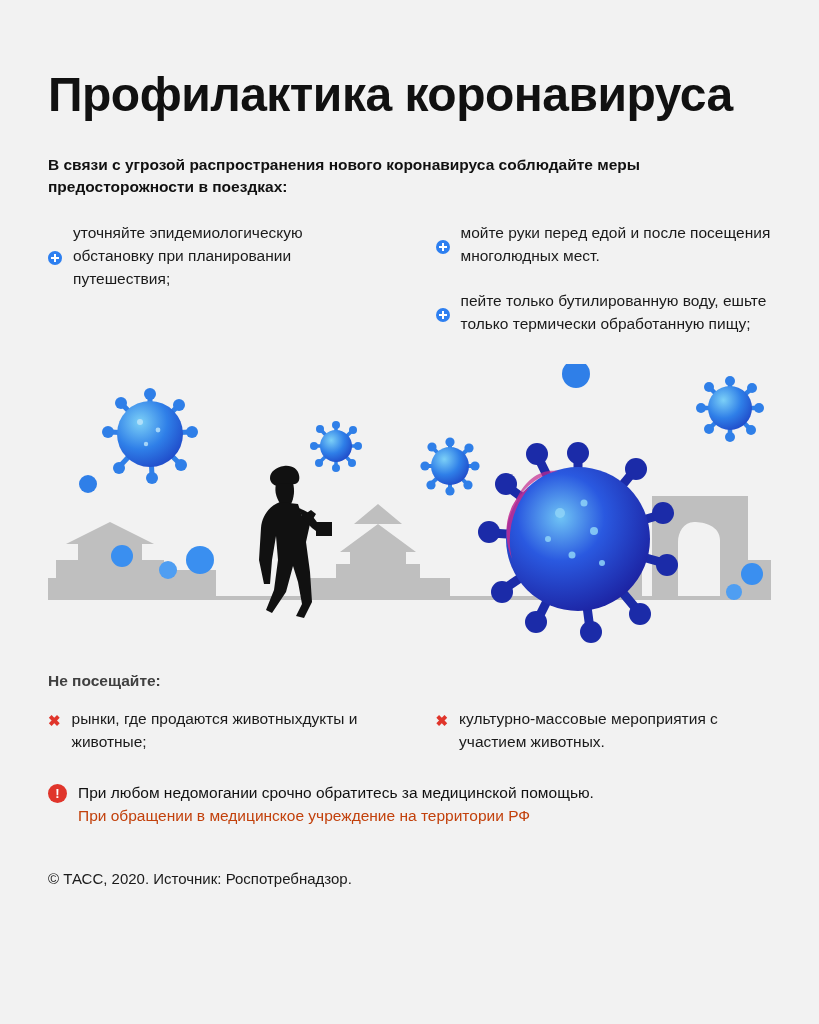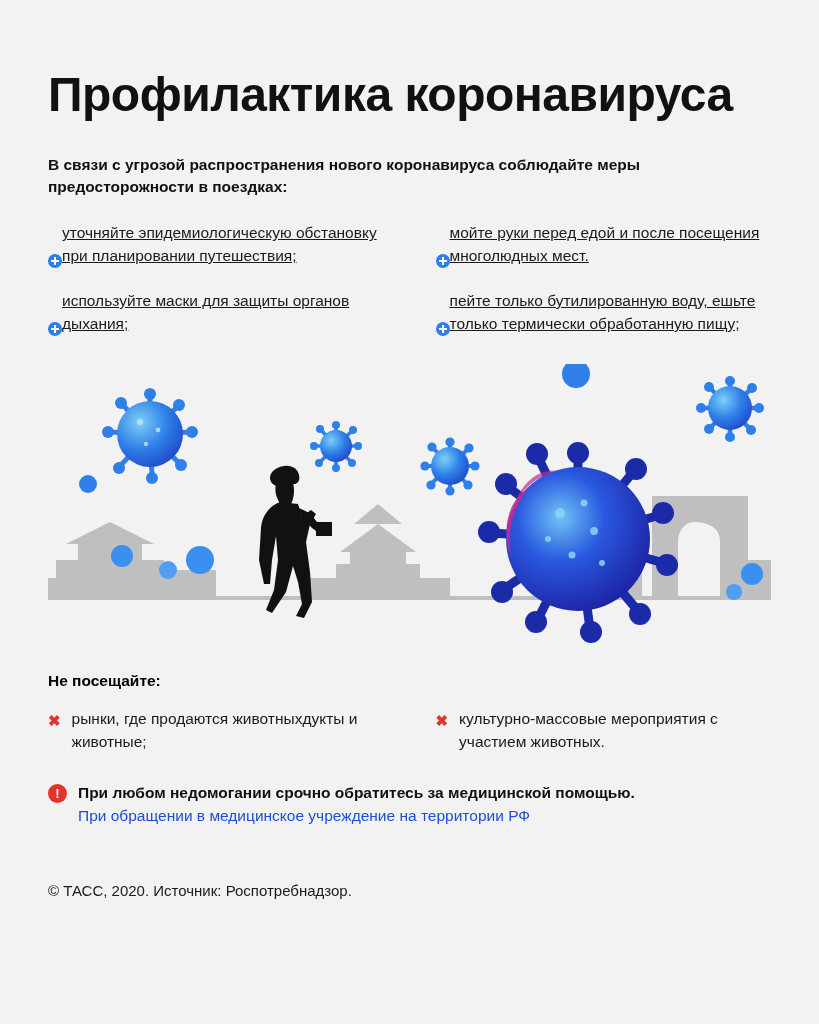--- a/index.html
+++ b/index.html
@@ -49,9 +49,9 @@
   }
   .tip {
     display: flex;
+    gap: 11px;
     margin-bottom: 22px;
-    align-items: flex-end;
-    text-decoration: underline;
+    align-items: center;
   }
   .bullet-plus {
     flex: 0 0 auto;

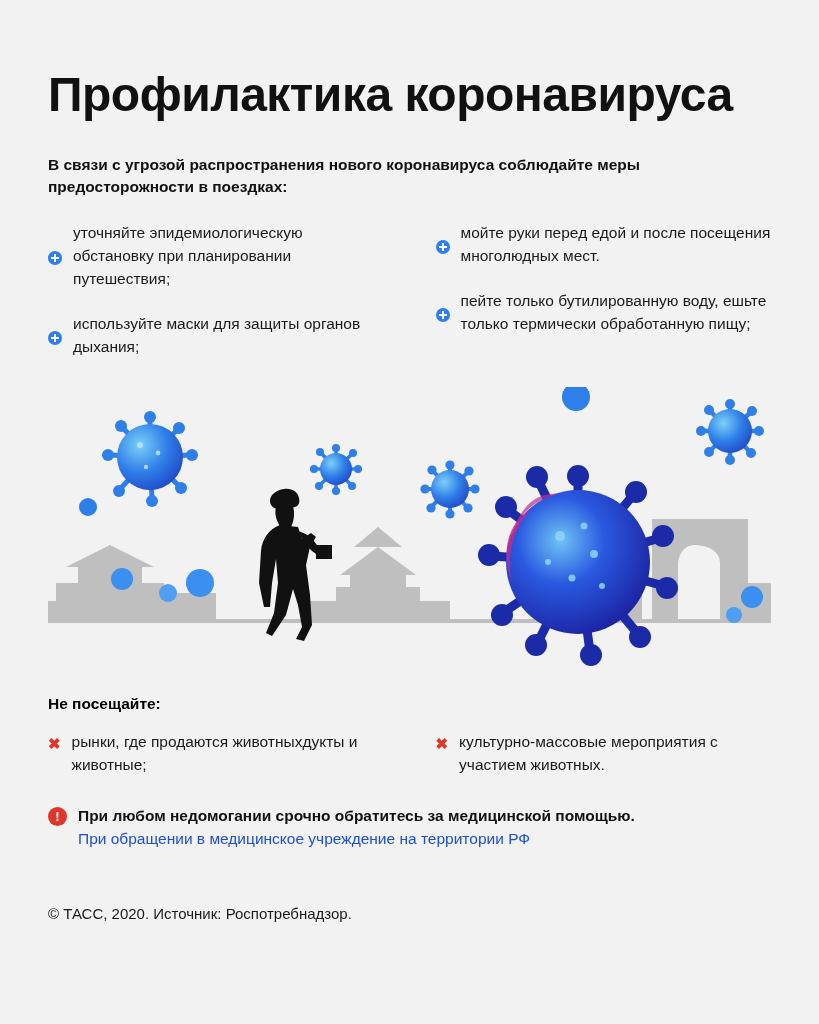--- a/index.html
+++ b/index.html
@@ -163,10 +163,6 @@
       <div class="tip">
         <span class="bullet-plus"></span>
         <span class="tip-text">уточняйте эпидемиологическую обстановку при планировании путешествия;</span>
-      </div>
-      <div class="tip">
-        <span class="bullet-plus"></span>
-        <span class="tip-text">используйте маски для защиты органов дыхания;</span>
       </div>
     </div>
     <div class="col">

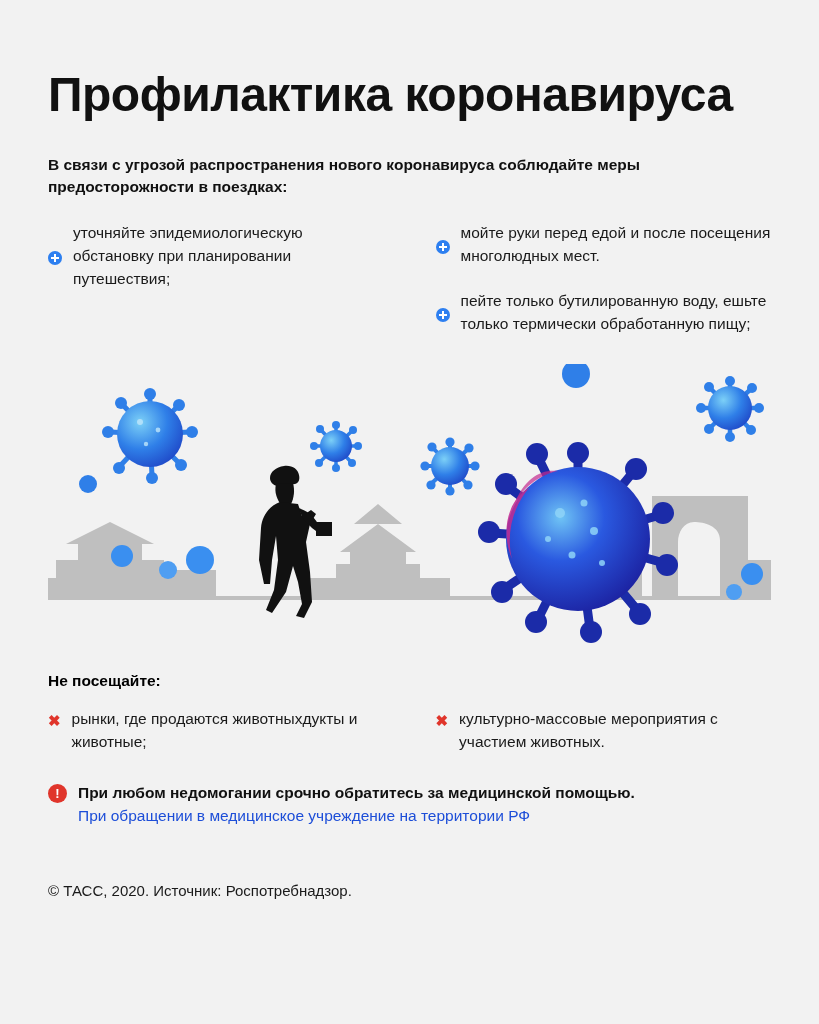--- a/index.html
+++ b/index.html
@@ -91,7 +91,7 @@
     font-size: 15.5px;
     font-weight: bold;
     margin-top: 8px;
-    color: #000000;
+    color: #404040;
   }
   .avoid-cols {
     display: flex;

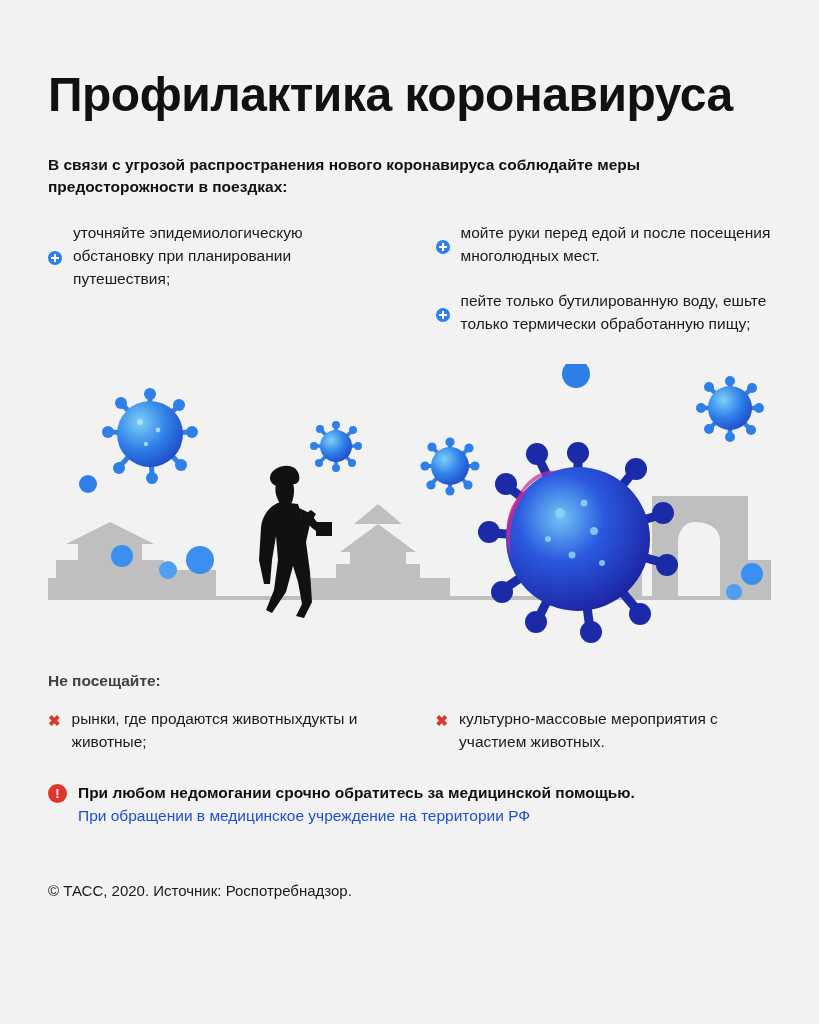--- a/index.html
+++ b/index.html
@@ -133,7 +133,7 @@
   }
   .warn-strong {
     font-size: 15.5px;
-    font-weight: bold;
+    font-weight: normal;
     line-height: 1.45;
     color: #111;
   }

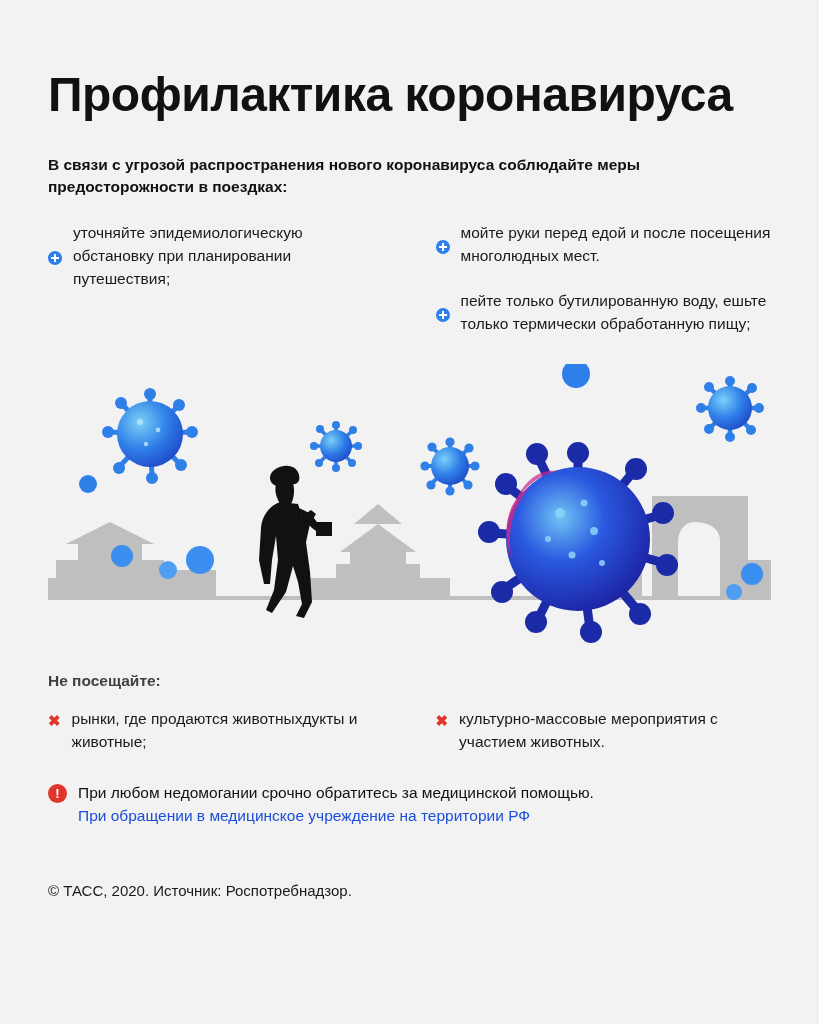--- a/index.html
+++ b/index.html
@@ -140,7 +140,7 @@
   .warn-body {
     font-size: 15.5px;
     line-height: 1.45;
-    color: #1d4ed8;
+    color: #c2410c;
     margin-top: 1px;
   }
   .credit {

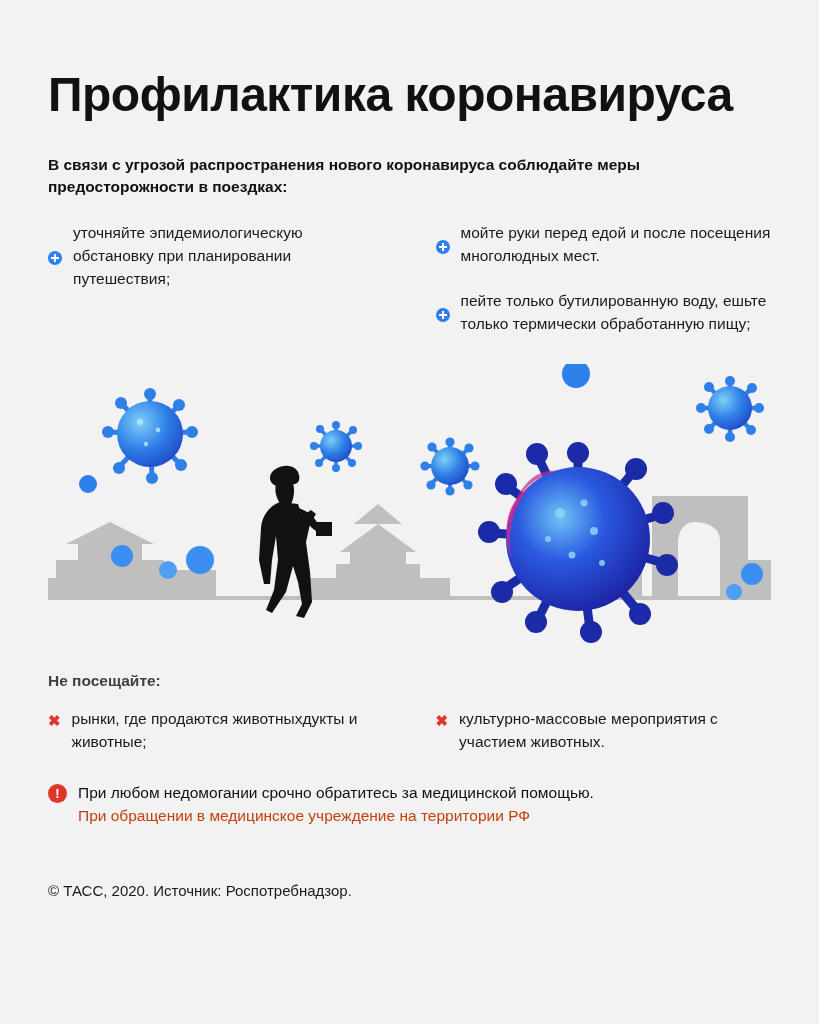--- a/index.html
+++ b/index.html
@@ -144,7 +144,7 @@
     margin-top: 1px;
   }
   .credit {
-    margin-top: 54px;
+    margin-top: 42px;
     font-size: 15px;
     color: #1a1a1a;
   }

